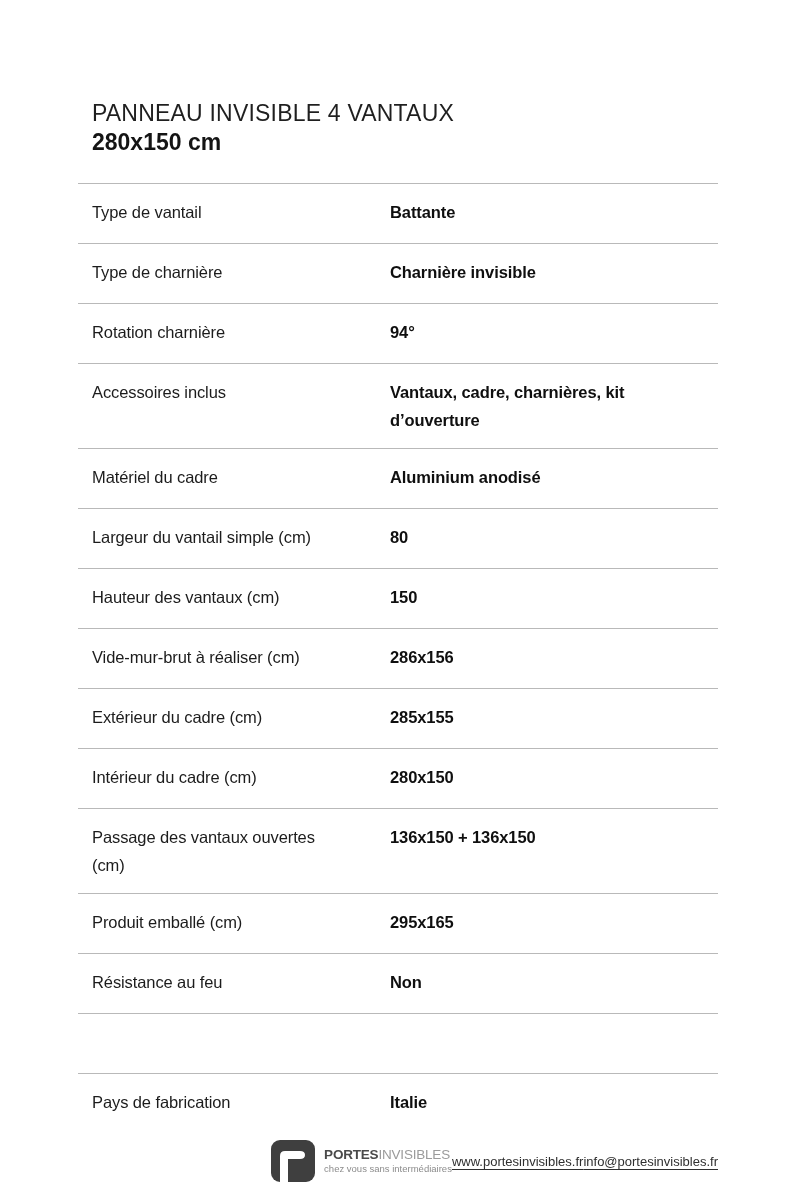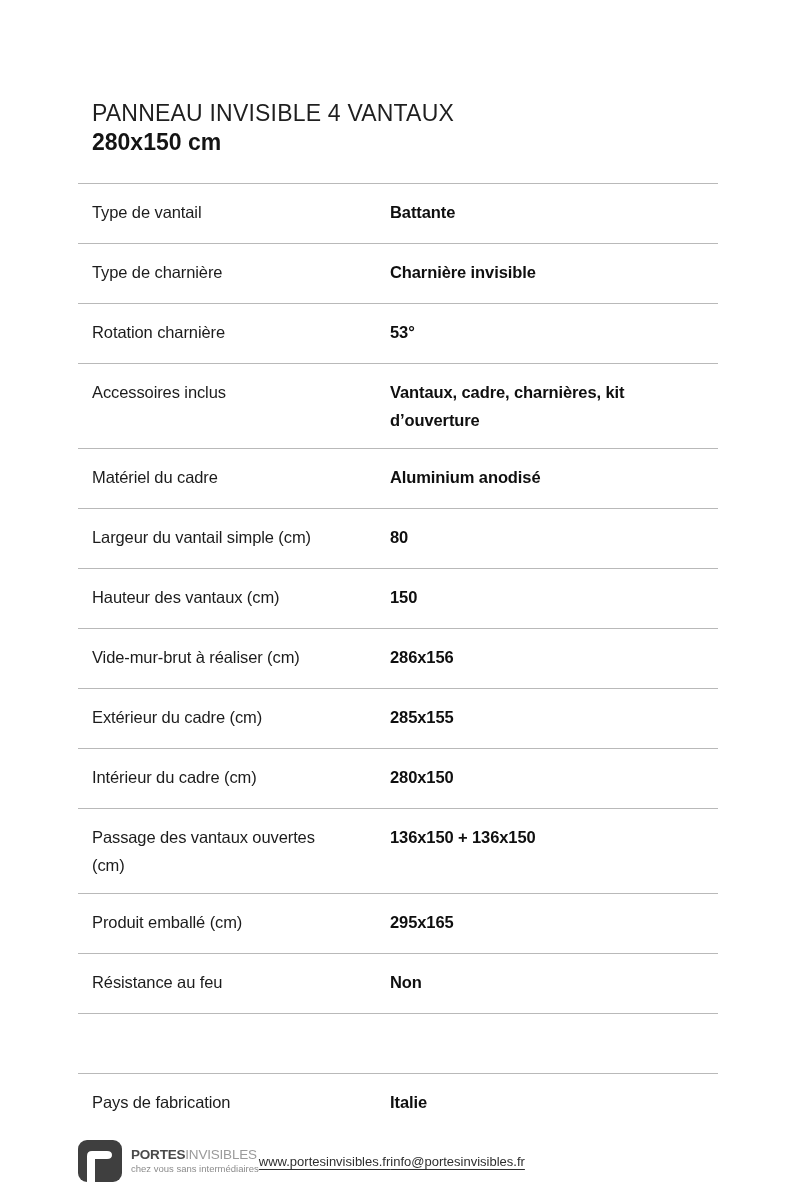--- a/index.html
+++ b/index.html
@@ -106,7 +106,7 @@
     </div>
     <div class="spec-row">
       <div class="spec-label">Rotation charnière</div>
-      <div class="spec-value">53°</div>
+      <div class="spec-value">94°</div>
     </div>
     <div class="spec-row">
       <div class="spec-label">Accessoires inclus</div>

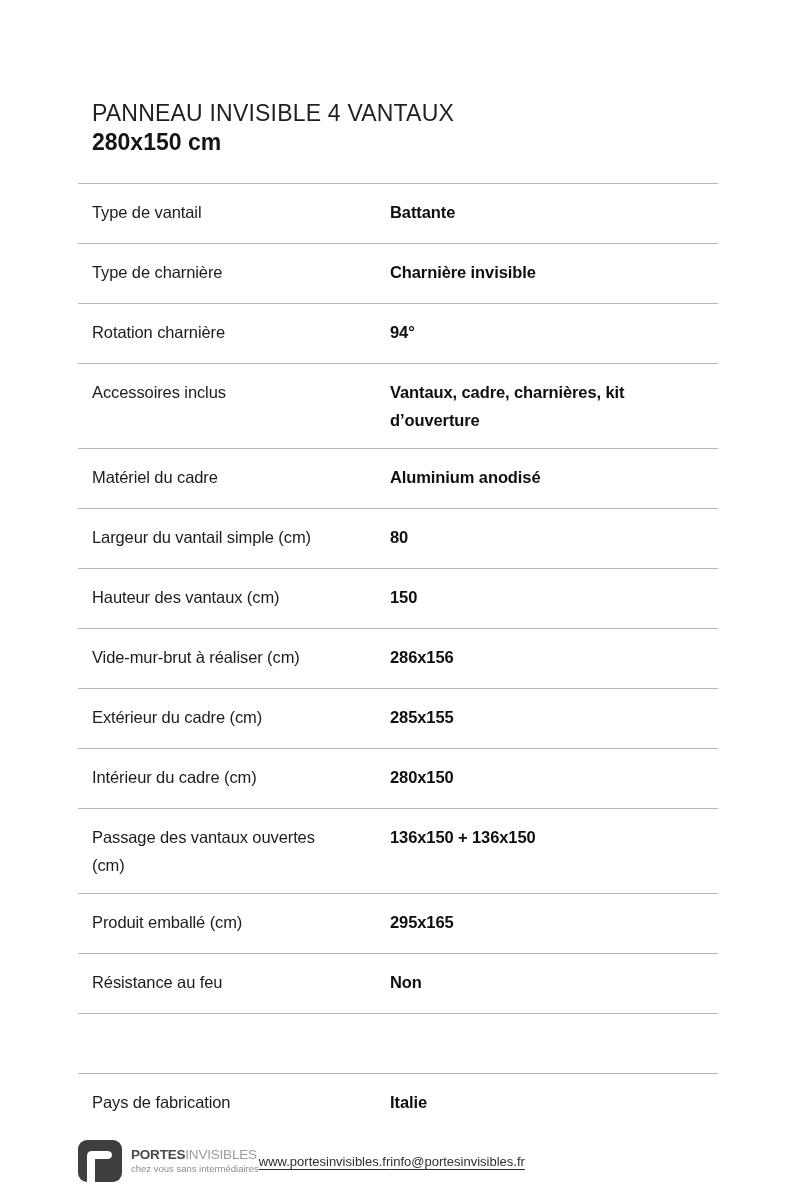--- a/index.html
+++ b/index.html
@@ -64,7 +64,7 @@
     width: 640px;
     display: flex;
     align-items: center;
-    justify-content: flex-start;
+    justify-content: flex-end;
   }
   .brand { display: flex; align-items: center; }
   .brand-mark { width: 44px; height: 42px; display: block; }

